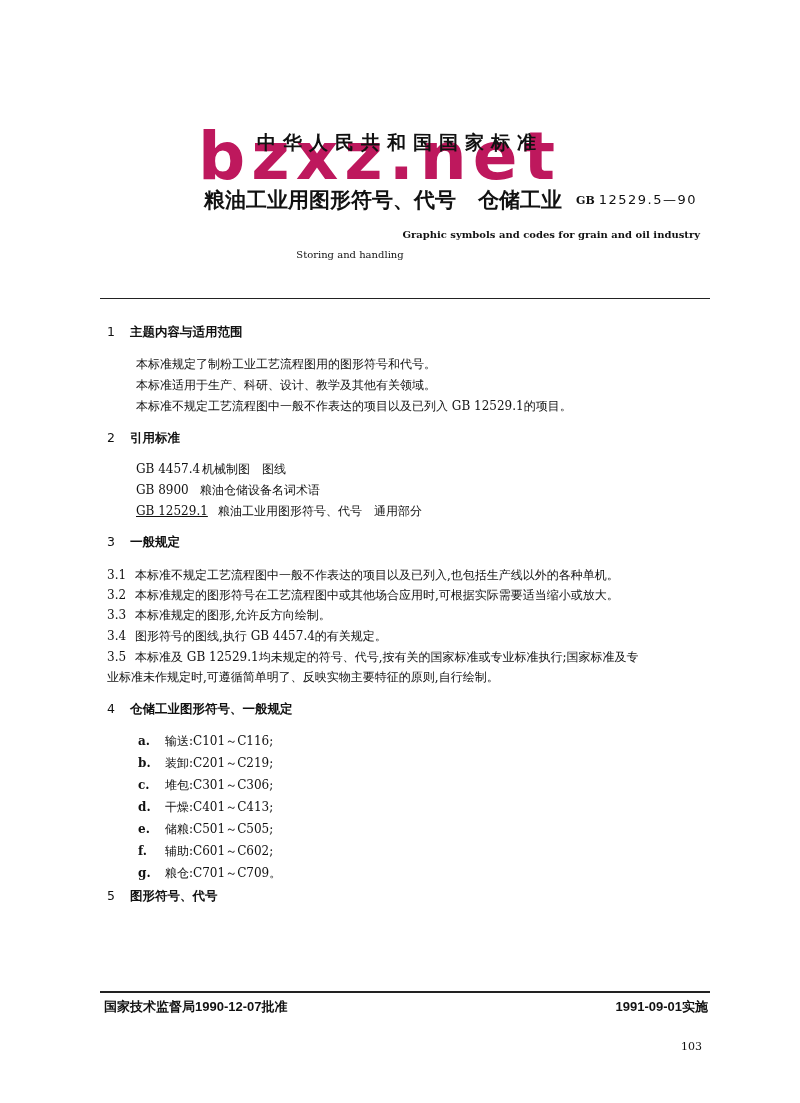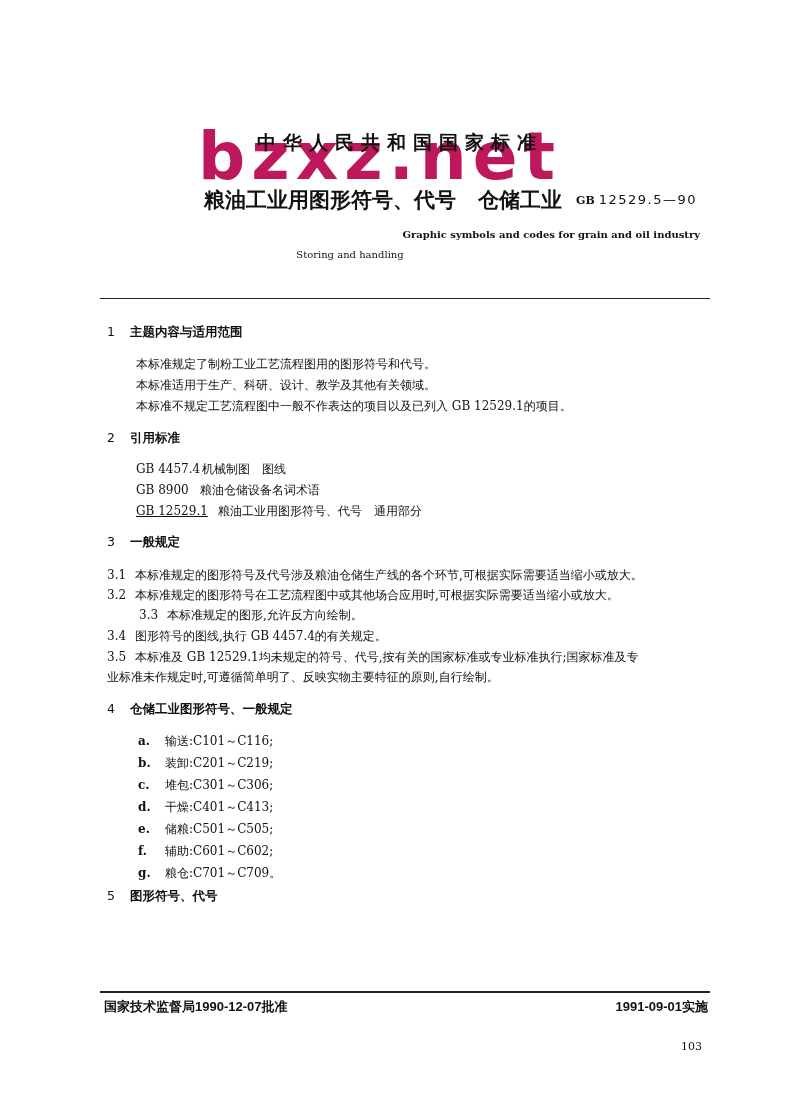--- a/index.html
+++ b/index.html
@@ -69,7 +69,7 @@
   <span class="num">3</span><span>一般规定</span>
 </div>
 <div class="abs p" style="left:107px; top:567px;">
-  <span style="display:inline-block;width:28px;">3.1</span><span>本标准规定的图形符号及代号涉及粮油仓储生产线的各个环节,可根据实际需要适当缩小或放大。</span>
+  <span style="display:inline-block;width:28px;">3.1</span><span>本标准不规定工艺流程图中一般不作表达的项目以及已列入,也包括生产线以外的各种单机。</span>
 </div>
 <div class="abs p" style="left:107px; top:587px;">
   <span style="display:inline-block;width:28px;">3.2</span><span>本标准规定的图形符号在工艺流程图中或其他场合应用时,可根据实际需要适当缩小或放大。</span>

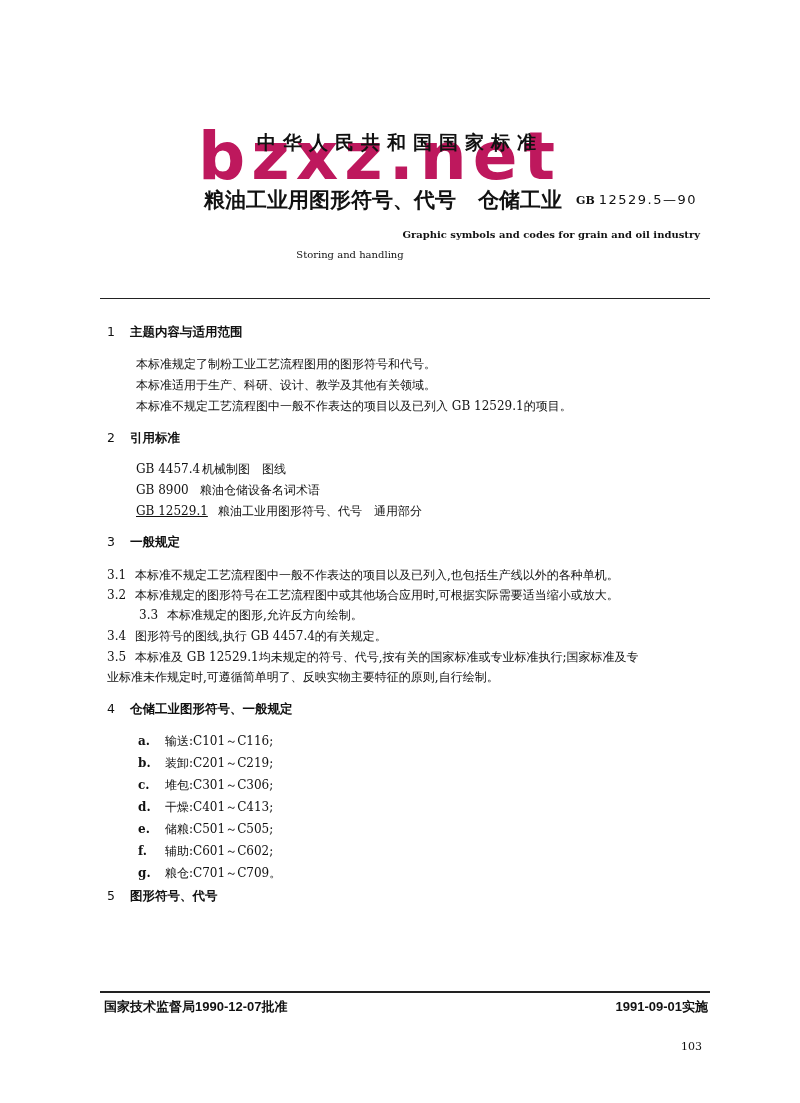--- a/index.html
+++ b/index.html
@@ -74,7 +74,7 @@
 <div class="abs p" style="left:107px; top:587px;">
   <span style="display:inline-block;width:28px;">3.2</span><span>本标准规定的图形符号在工艺流程图中或其他场合应用时,可根据实际需要适当缩小或放大。</span>
 </div>
-<div class="abs p" style="left:107px; top:607px;margin-left:32px;">
+<div class="abs p" style="left:107px; top:607px;">
   <span style="display:inline-block;width:28px;">3.3</span><span>本标准规定的图形,允许反方向绘制。</span>
 </div>
 <div class="abs p" style="left:107px; top:628px;">

